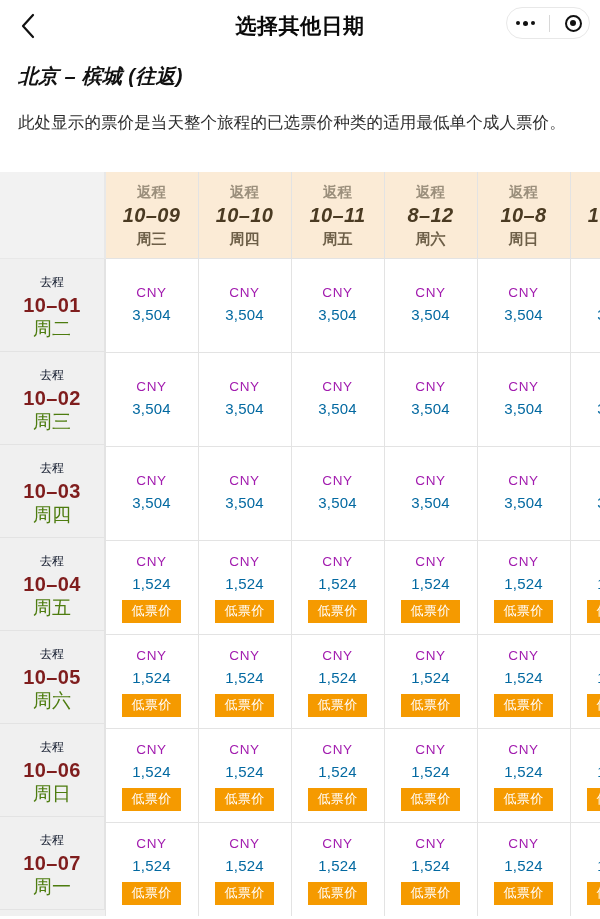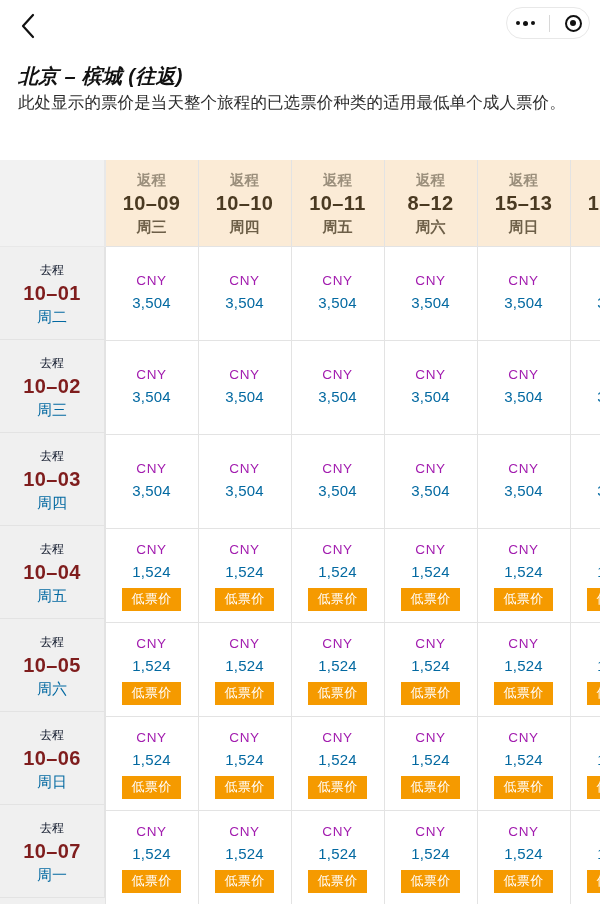--- a/index.html
+++ b/index.html
@@ -273,6 +273,7 @@
       </svg>
     </span>
   </div>
+  <div class="nav-title">选择其他日期</div>
   <div class="capsule">
     <span class="capsule-dots">
       <i></i>

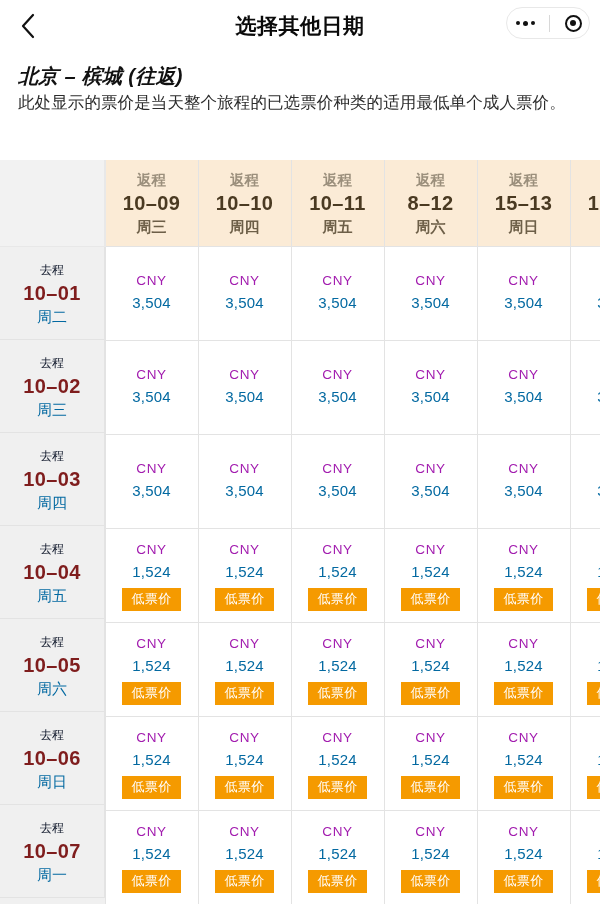--- a/index.html
+++ b/index.html
@@ -108,7 +108,7 @@
     font-style: italic;
   }
   .route-note {
-    margin-top: 0;
+    margin-top: 20px;
     font-size: 16.5px;
     color: #2c2c2c;
     line-height: 25px;

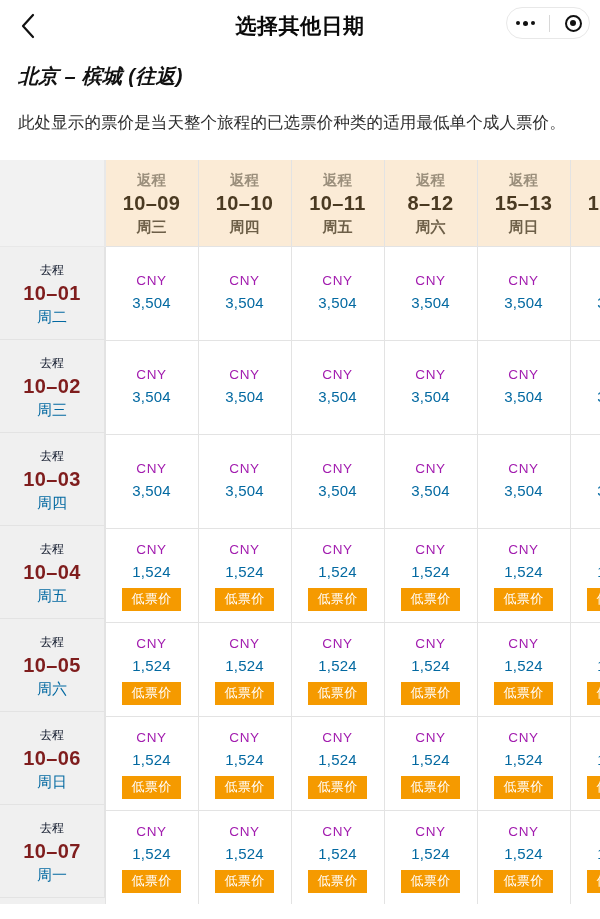--- a/index.html
+++ b/index.html
@@ -119,7 +119,7 @@
   .matrix-wrap {
     position: absolute;
     left: 0;
-    top: 160px;
+    top: 172px;
     width: 600px;
     height: 744px;
     overflow: hidden;

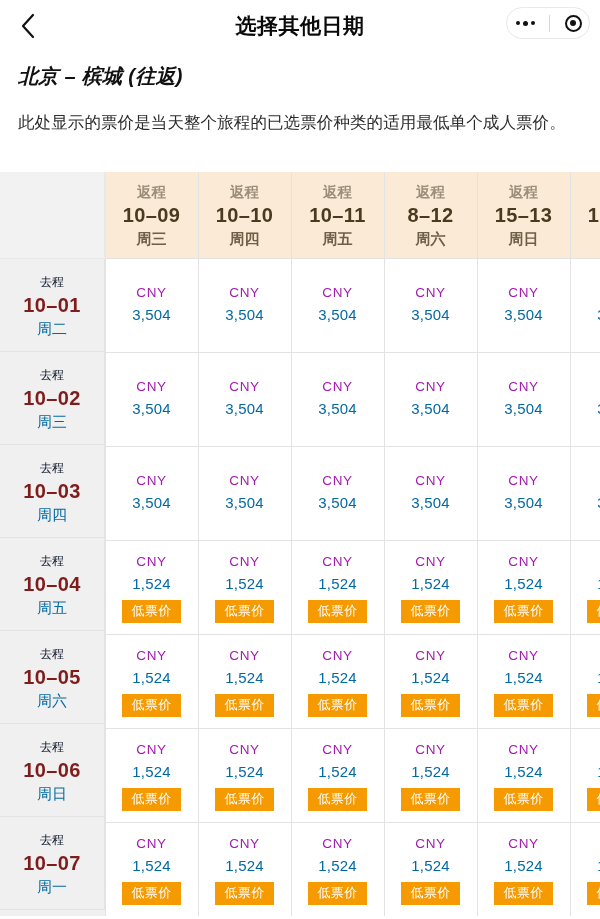--- a/index.html
+++ b/index.html
@@ -170,6 +170,7 @@
     color: #4a3a22;
     line-height: 26px;
     letter-spacing: 0.4px;
+    font-style: italic;
   }
   .hdr-dow {
     font-size: 15px;

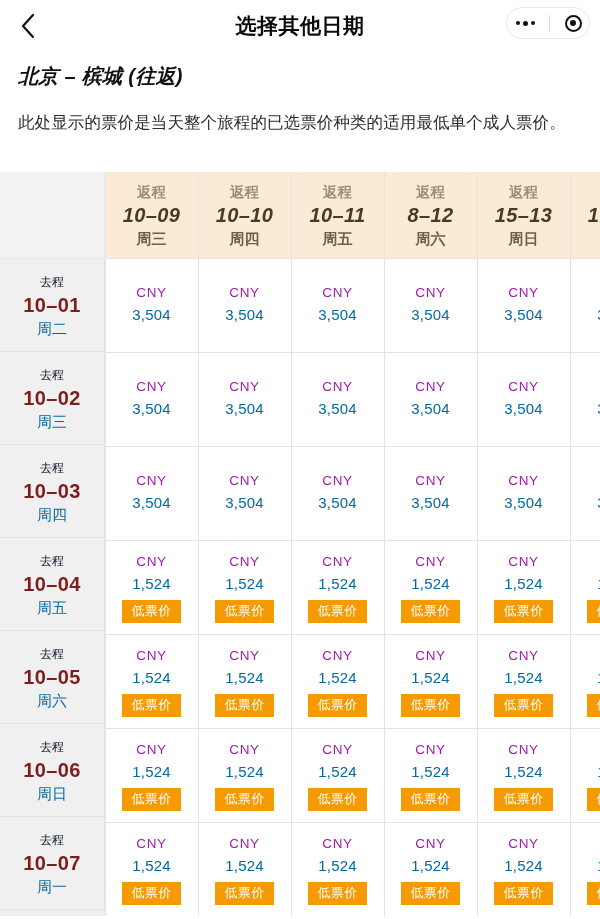--- a/index.html
+++ b/index.html
@@ -330,7 +330,7 @@
             </th>
             <th>
               <div class="hdr-leg">返程</div>
-              <div class="hdr-date">15–13</div>
+              <div class="hdr-date">10–8</div>
               <div class="hdr-dow">周日</div>
             </th>
             <th>

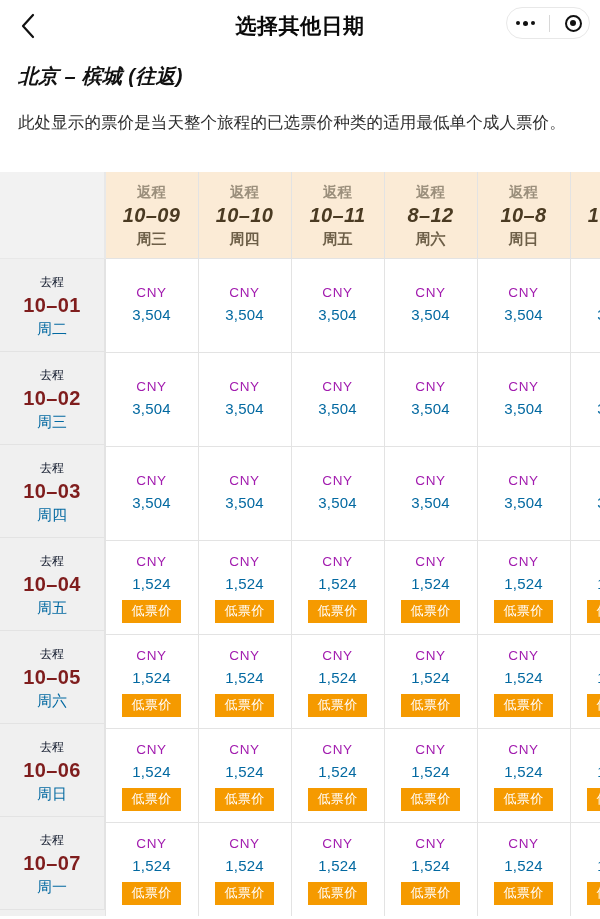--- a/index.html
+++ b/index.html
@@ -198,8 +198,8 @@
     letter-spacing: 0.4px;
   }
   .rh-dow {
-    font-size: 15px;
-    color: #0369a1;
+    font-size: 19px;
+    color: #4d7c0f;
     line-height: 21px;
   }
 

